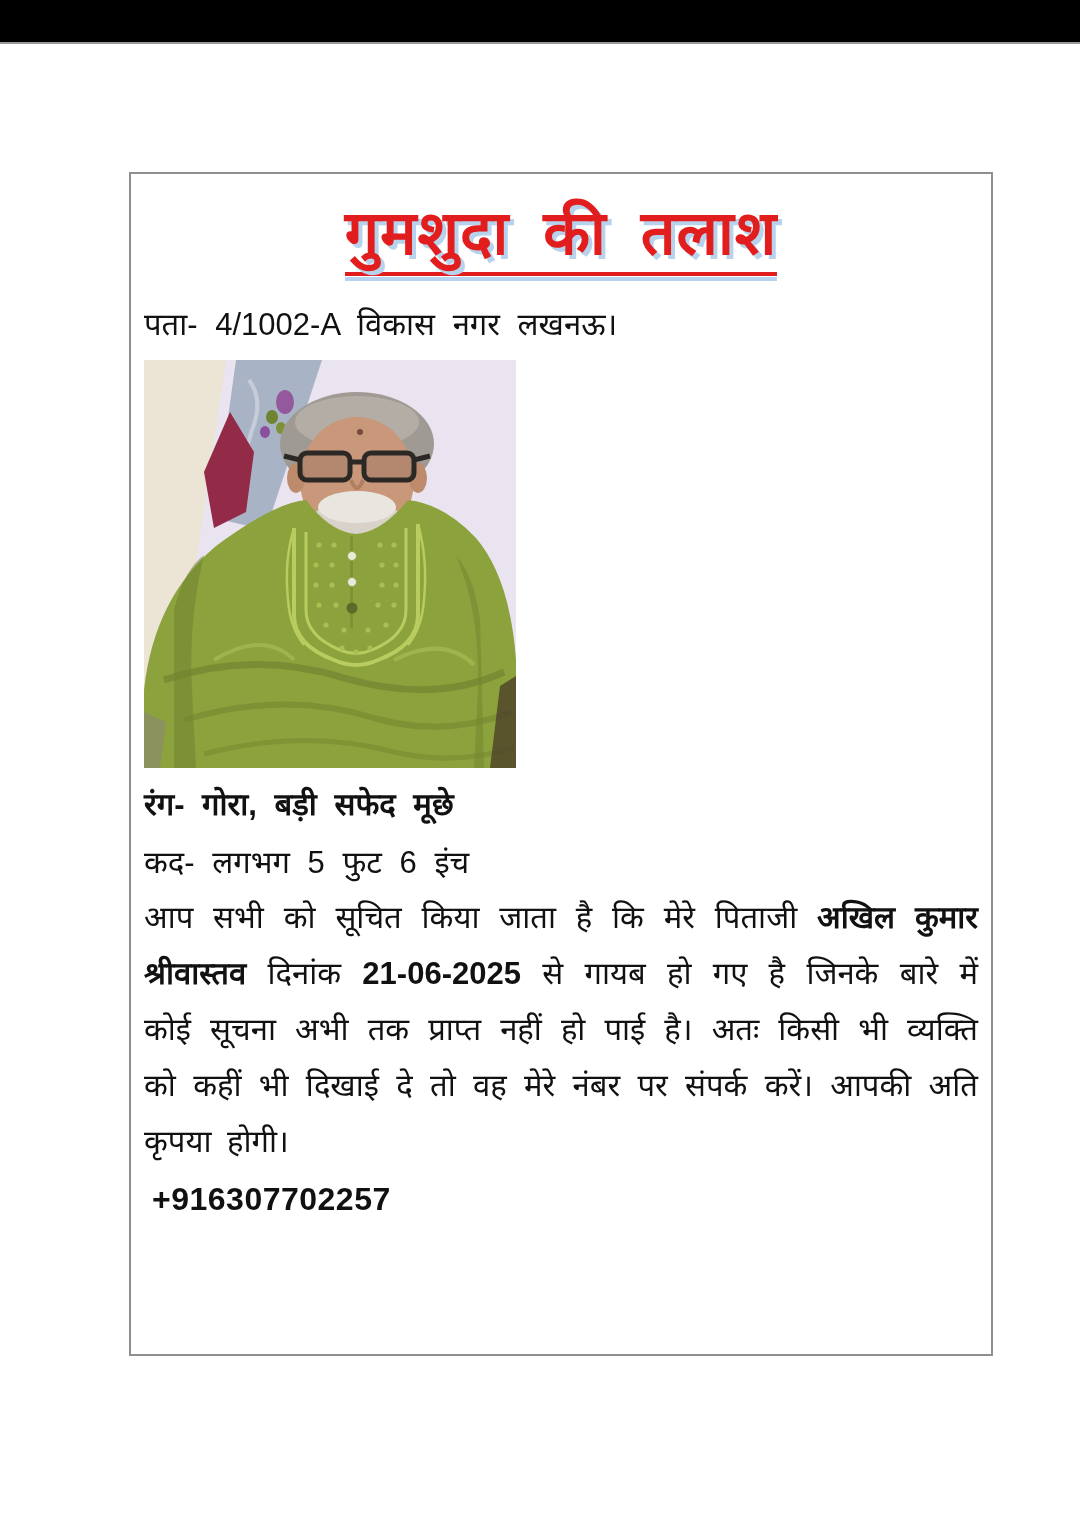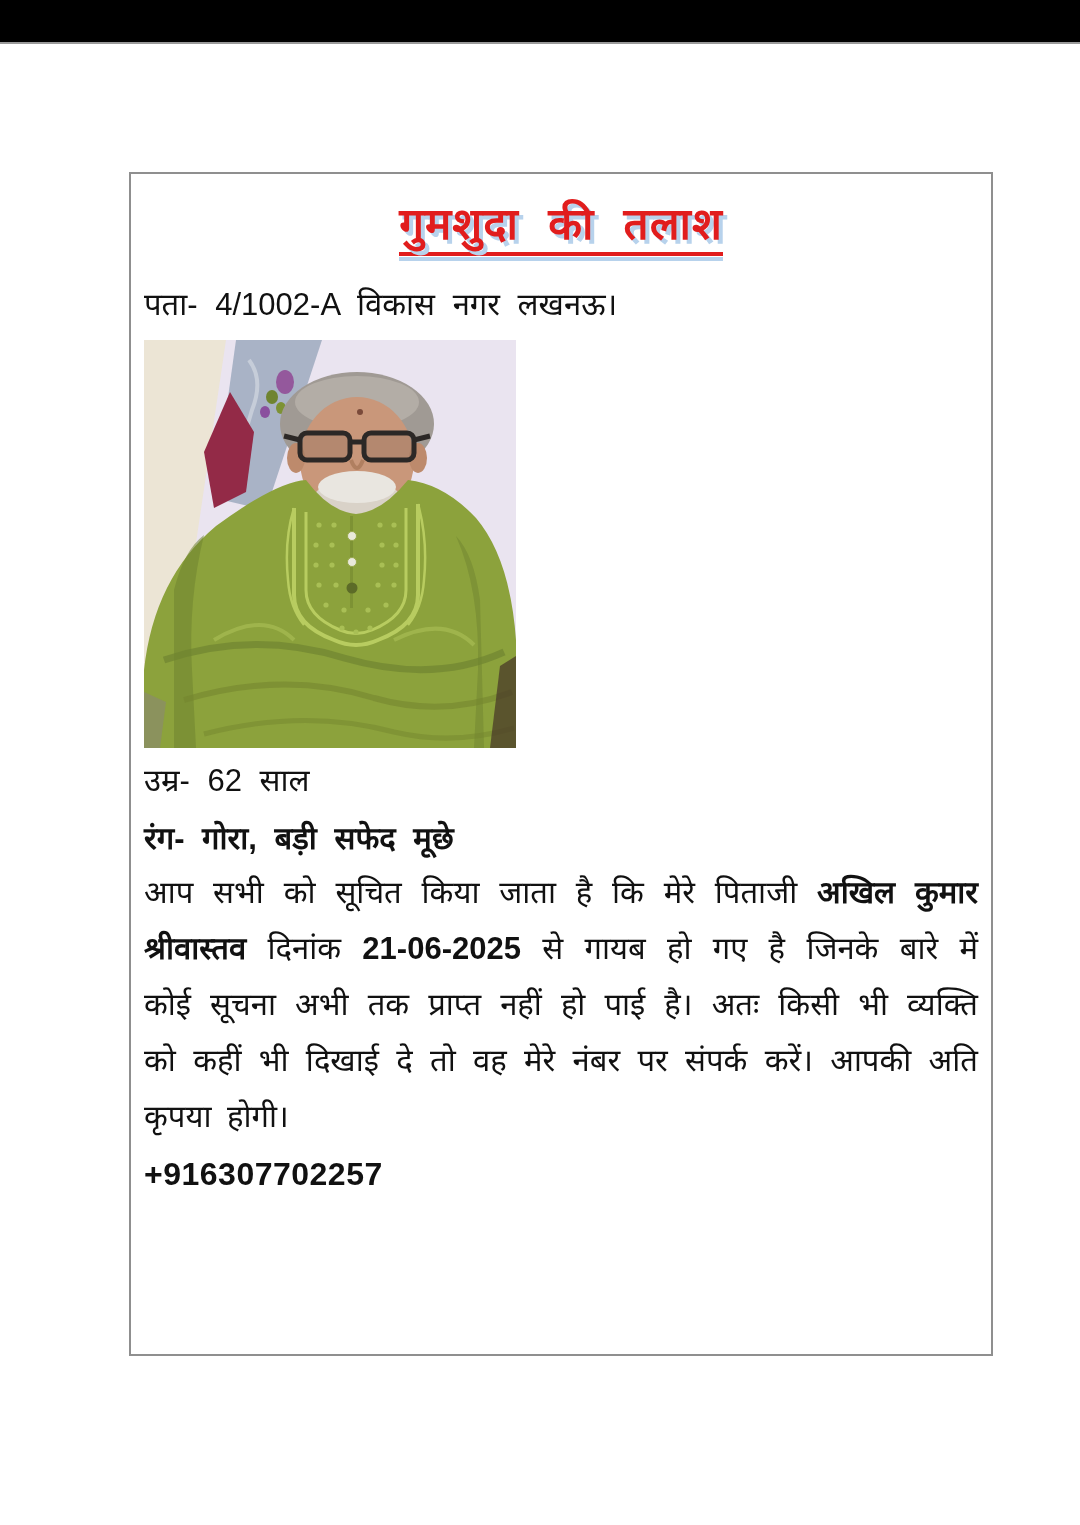--- a/index.html
+++ b/index.html
@@ -22,7 +22,7 @@
   .title-row { text-align:center; margin-top:4px; }
   .page-title {
     display:inline-block;
-    font-size:44px; font-weight:700; line-height:1.18;
+    font-size:61px; font-weight:700; line-height:1.18;
     color:#e11d1d;
     text-shadow:4px 4px 0 #b7d2ec;
     word-spacing:16px; letter-spacing:1px;

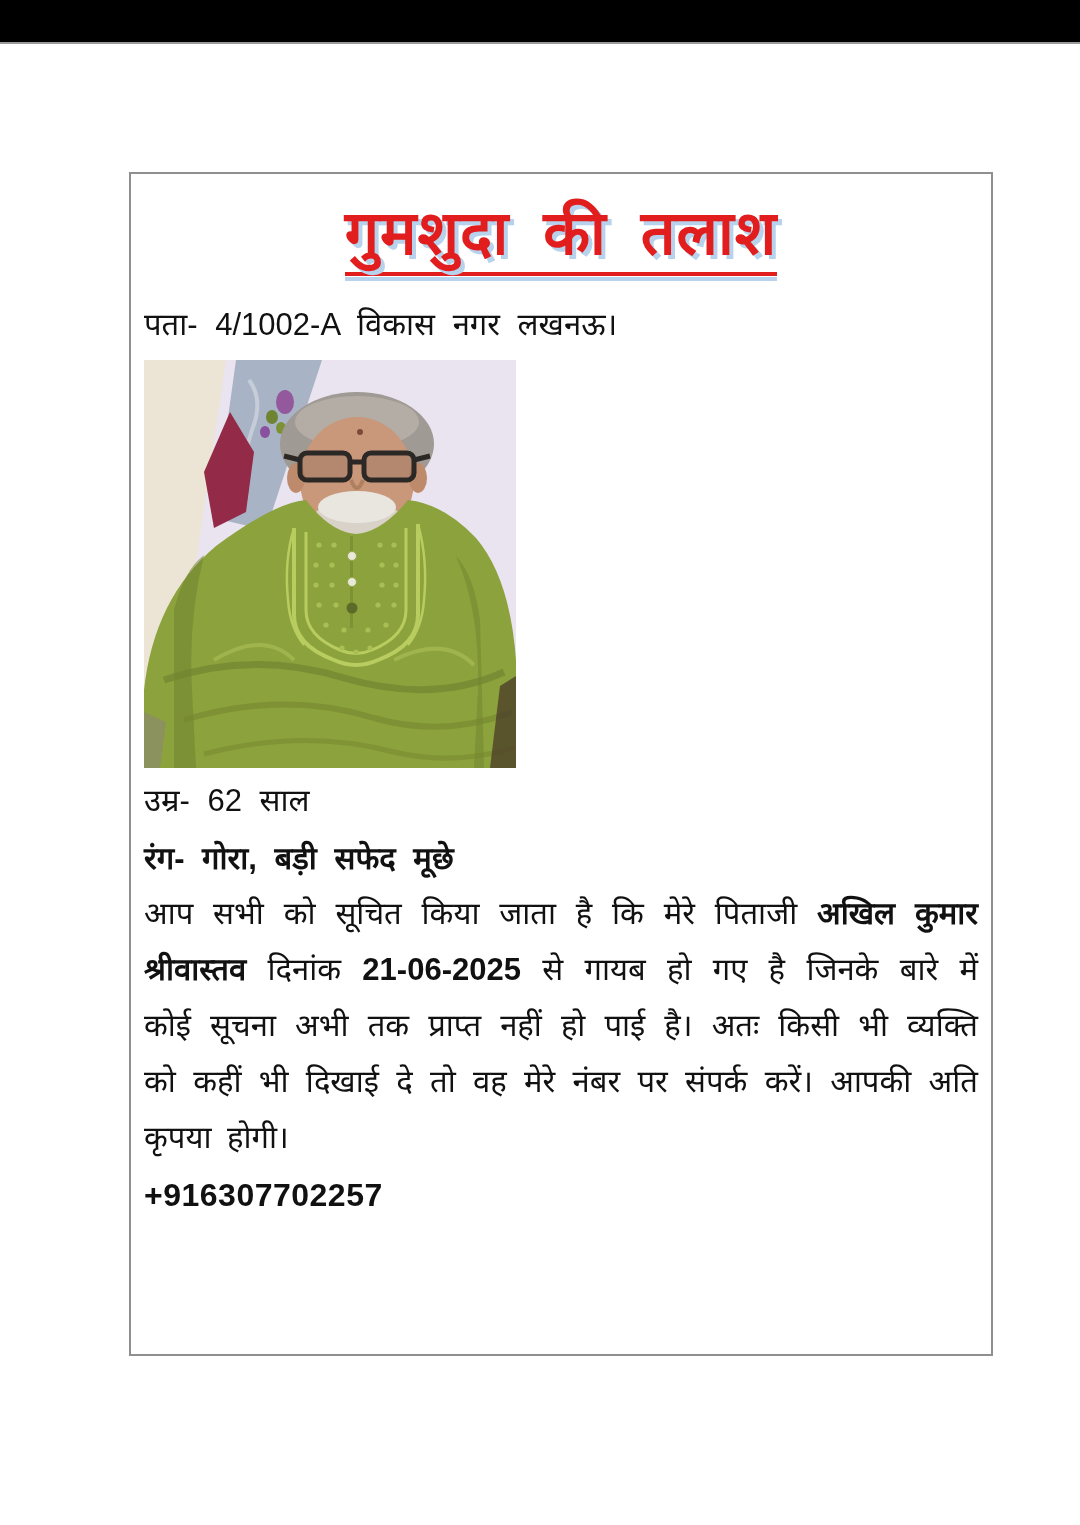--- a/index.html
+++ b/index.html
@@ -158,10 +158,6 @@
     </svg>
   </div>
 
-  <div class="info-row row-age">
-    <span>उम्र-</span>
-    <span>62 साल</span>
-  </div>
 
   <div class="info-row row-complexion">
     <span>रंग-</span>

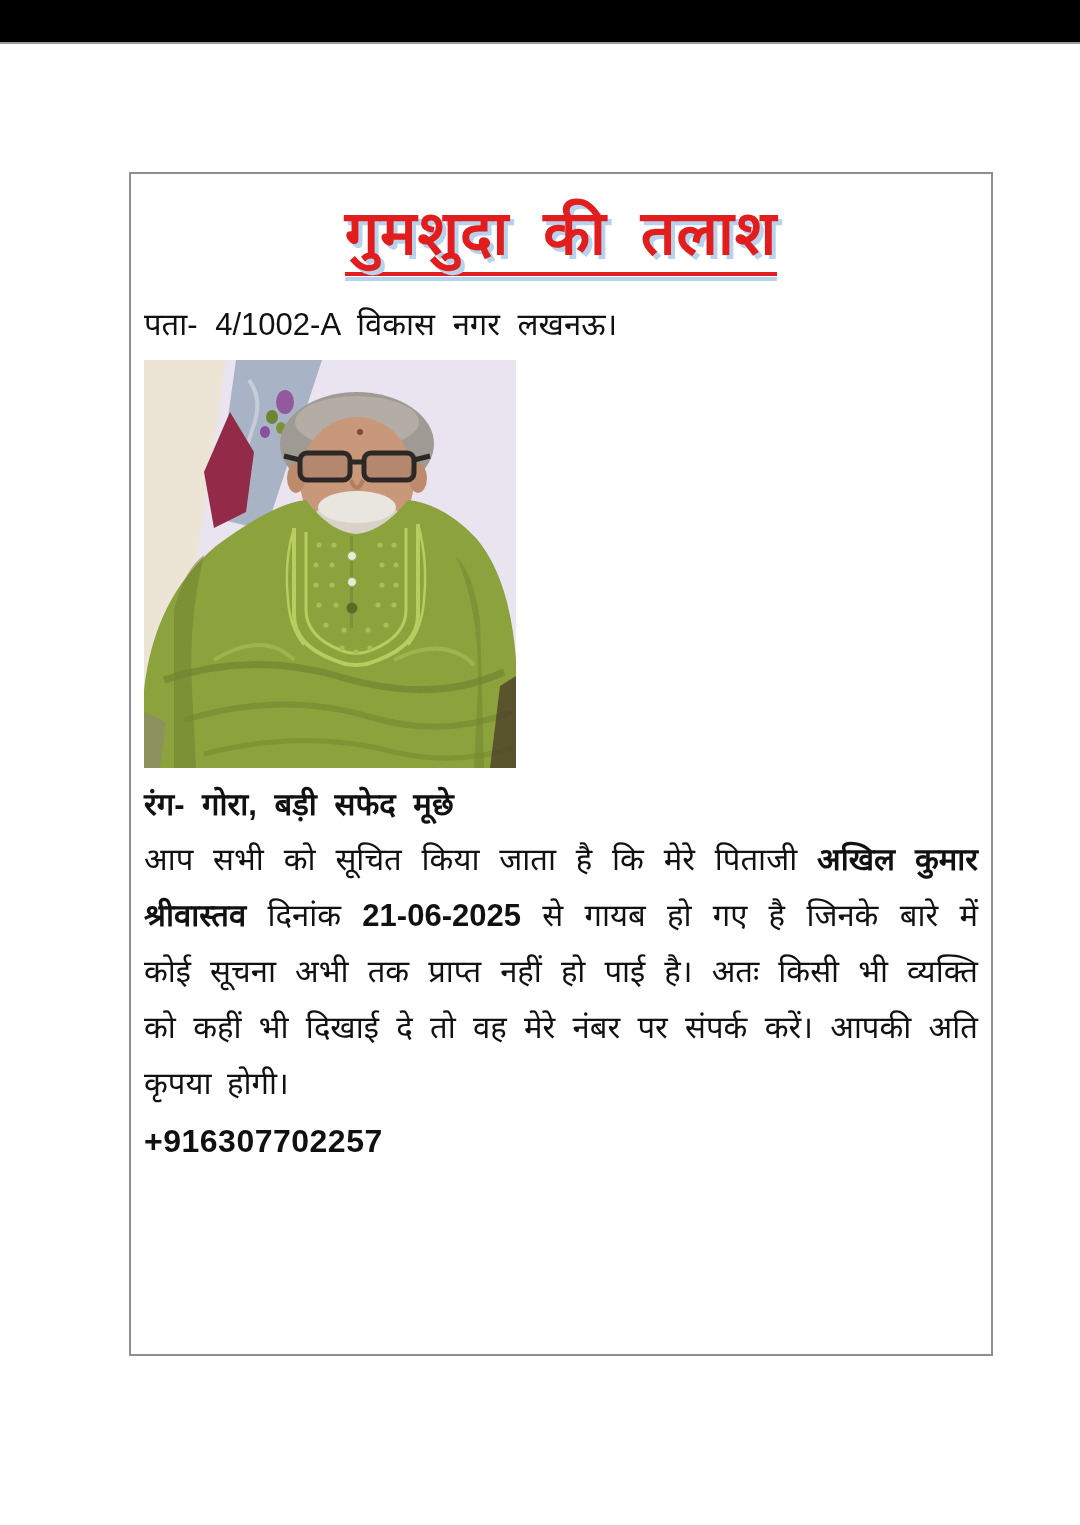--- a/index.html
+++ b/index.html
@@ -164,6 +164,10 @@
     <span>गोरा, बड़ी सफेद मूछे</span>
   </div>
 
+  <div class="info-row row-height">
+    <span>कद-</span>
+    <span>लगभग 5 फुट 6 इंच</span>
+  </div>
 
   <div class="notice-paragraph">
     <span>आप सभी को सूचित किया जाता है कि मेरे पिताजी</span>

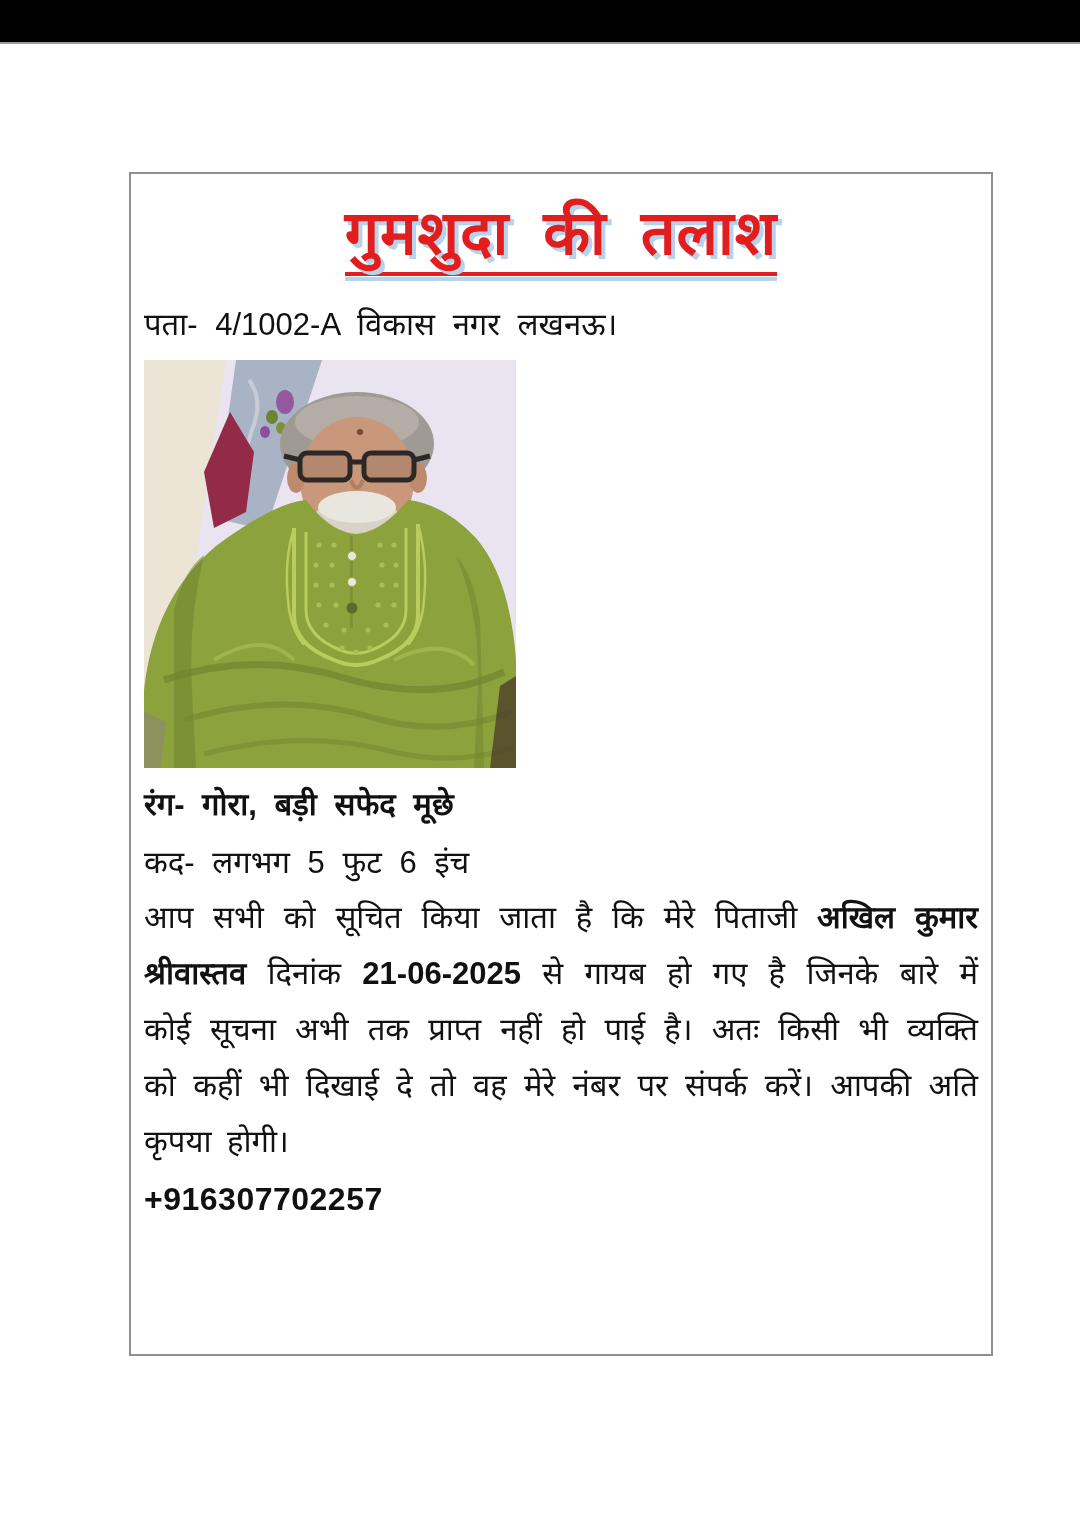--- a/index.html
+++ b/index.html
@@ -47,7 +47,7 @@
     margin-top:6px; text-align:justify; line-height:56px; word-spacing:7px;
   }
   .contact-row { margin-top:6px; word-spacing:8px; }
-  .phone-row { margin-top:8px; font-weight:700; font-size:32px; letter-spacing:0.5px; }
+  .phone-row { margin-top:8px; font-weight:700; font-size:32px; letter-spacing:0.5px;margin-left:8px; }
 </style>
 </head>
 <body>

